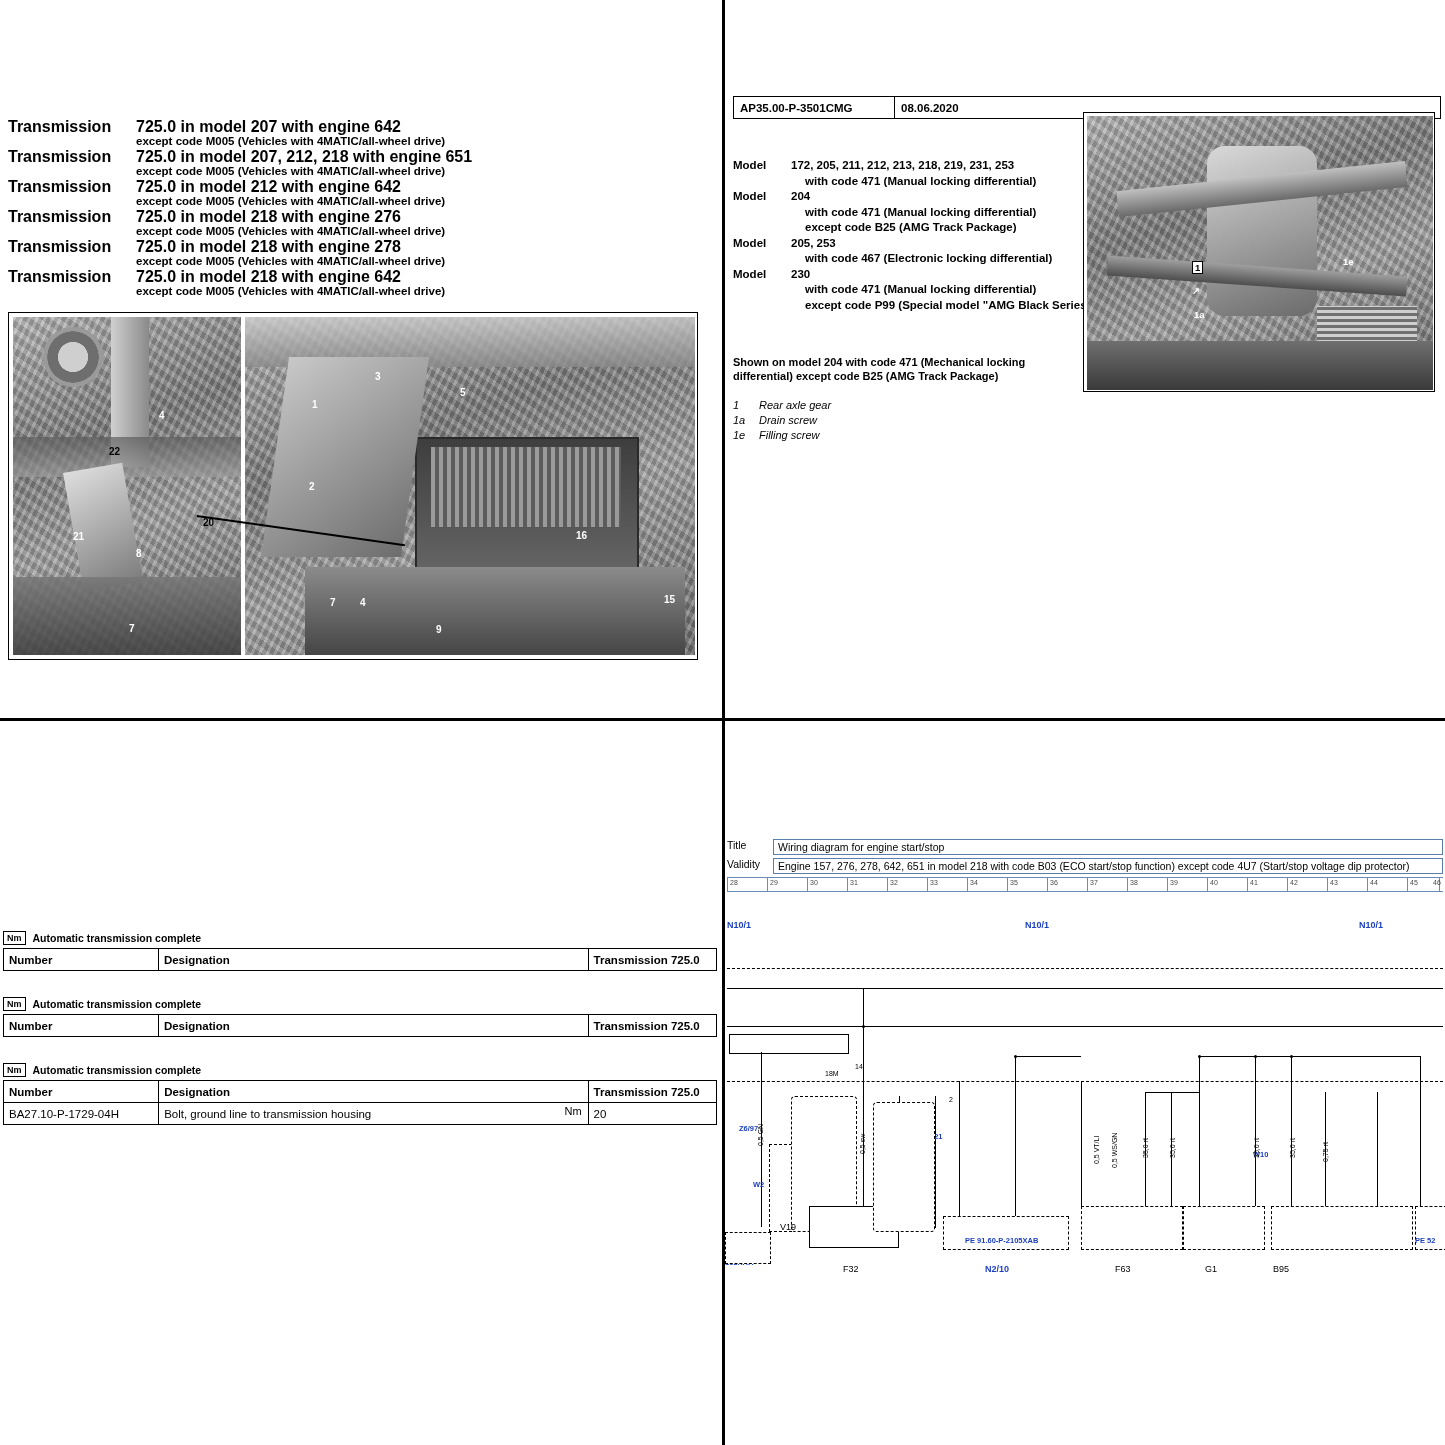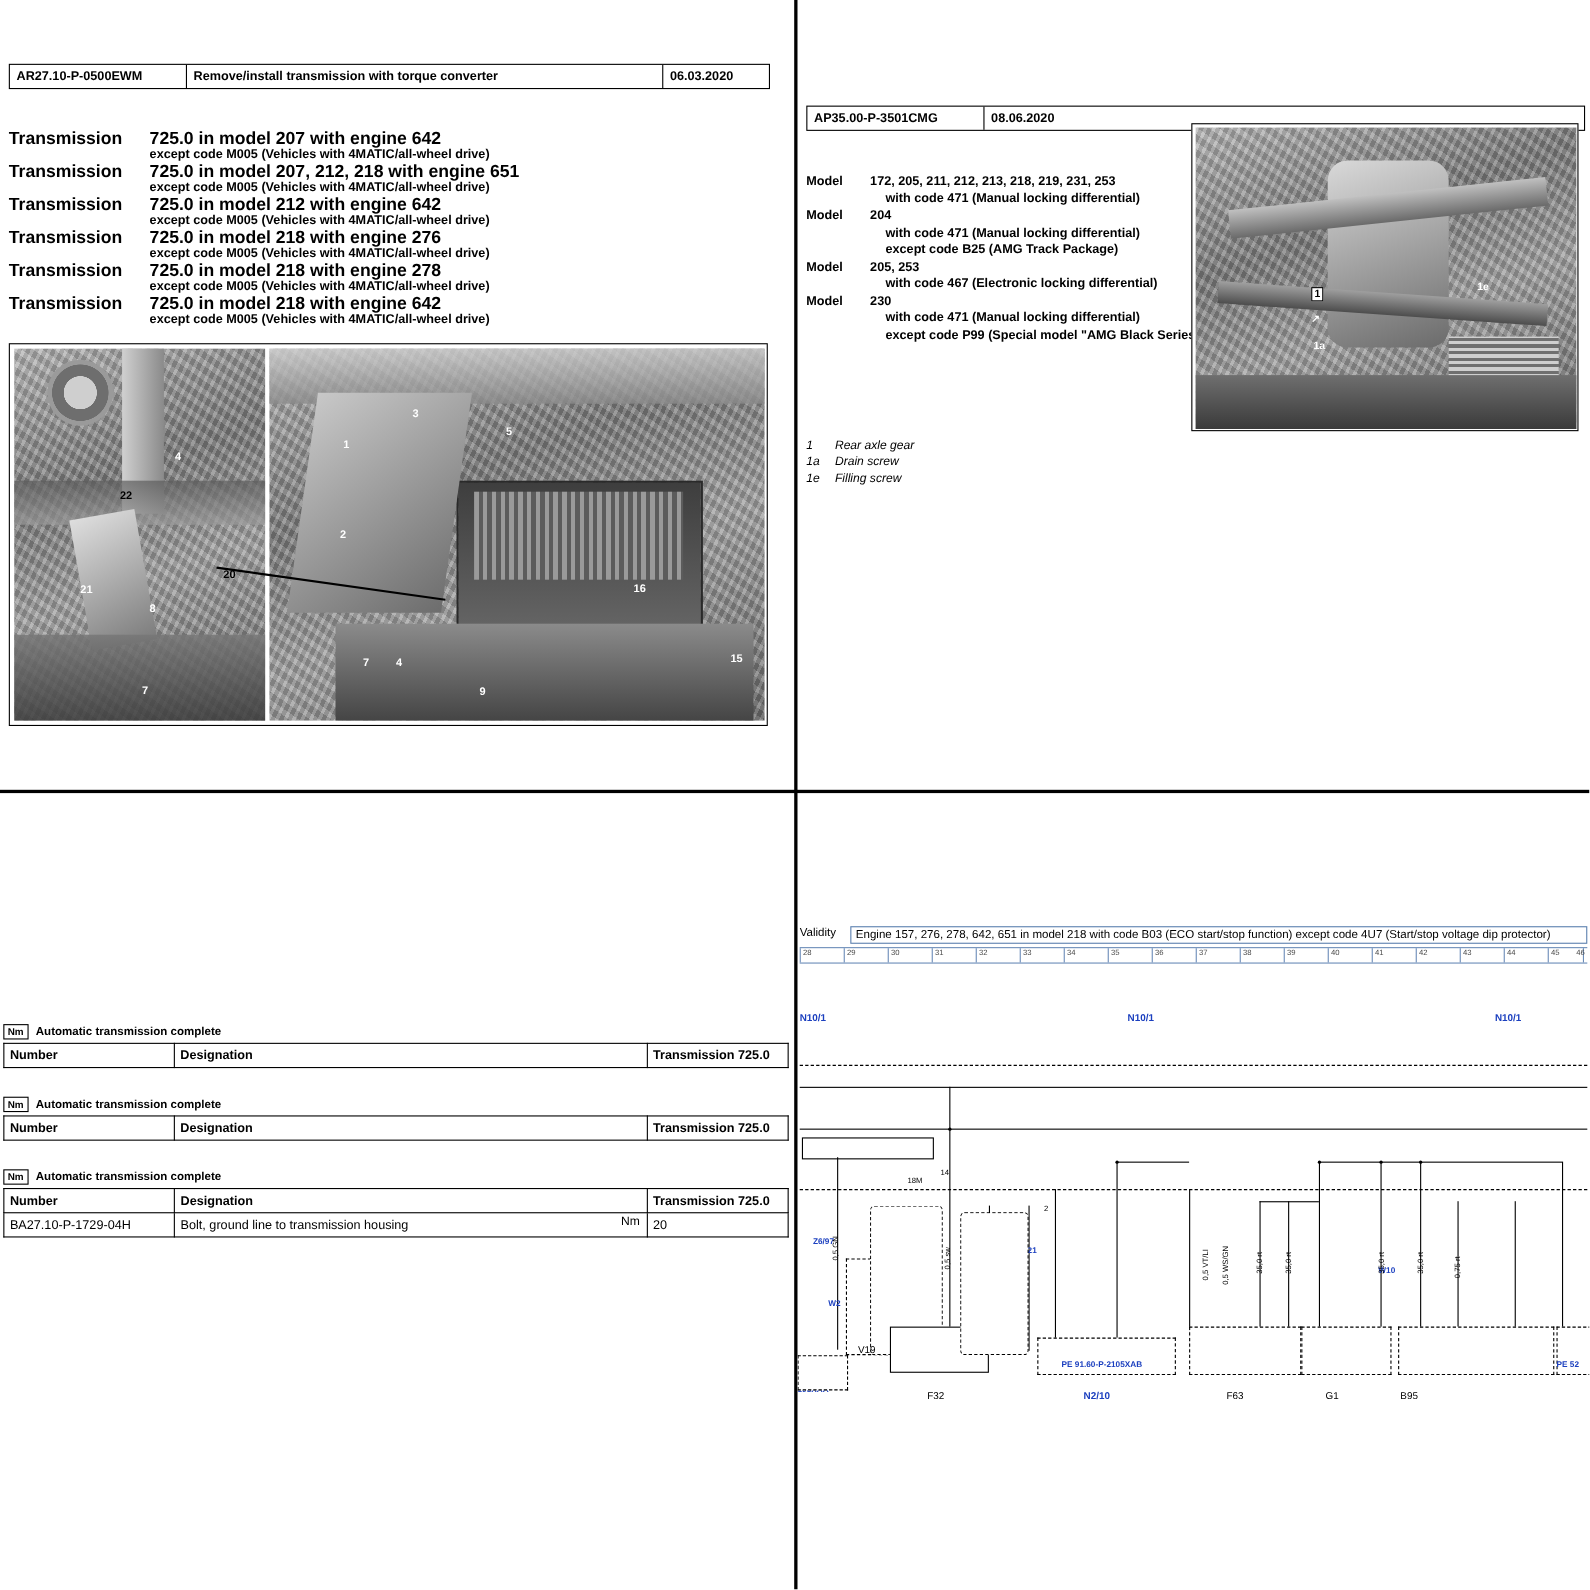--- a/index.html
+++ b/index.html
@@ -91,11 +91,6 @@
 
   <div class="quad q1">
 
-    <div class="hdrbar" style="position:absolute;left:8px;top:58px;width:690px;">
-      <div class="cell c1">AR27.10-P-0500EWM</div>
-      <div class="cell c2">Remove/install transmission with torque converter</div>
-      <div class="cell c3">06.03.2020</div>
-    </div>
 
     <div style="position:absolute;left:8px;top:119px;width:700px;">
       <div class="specrow">

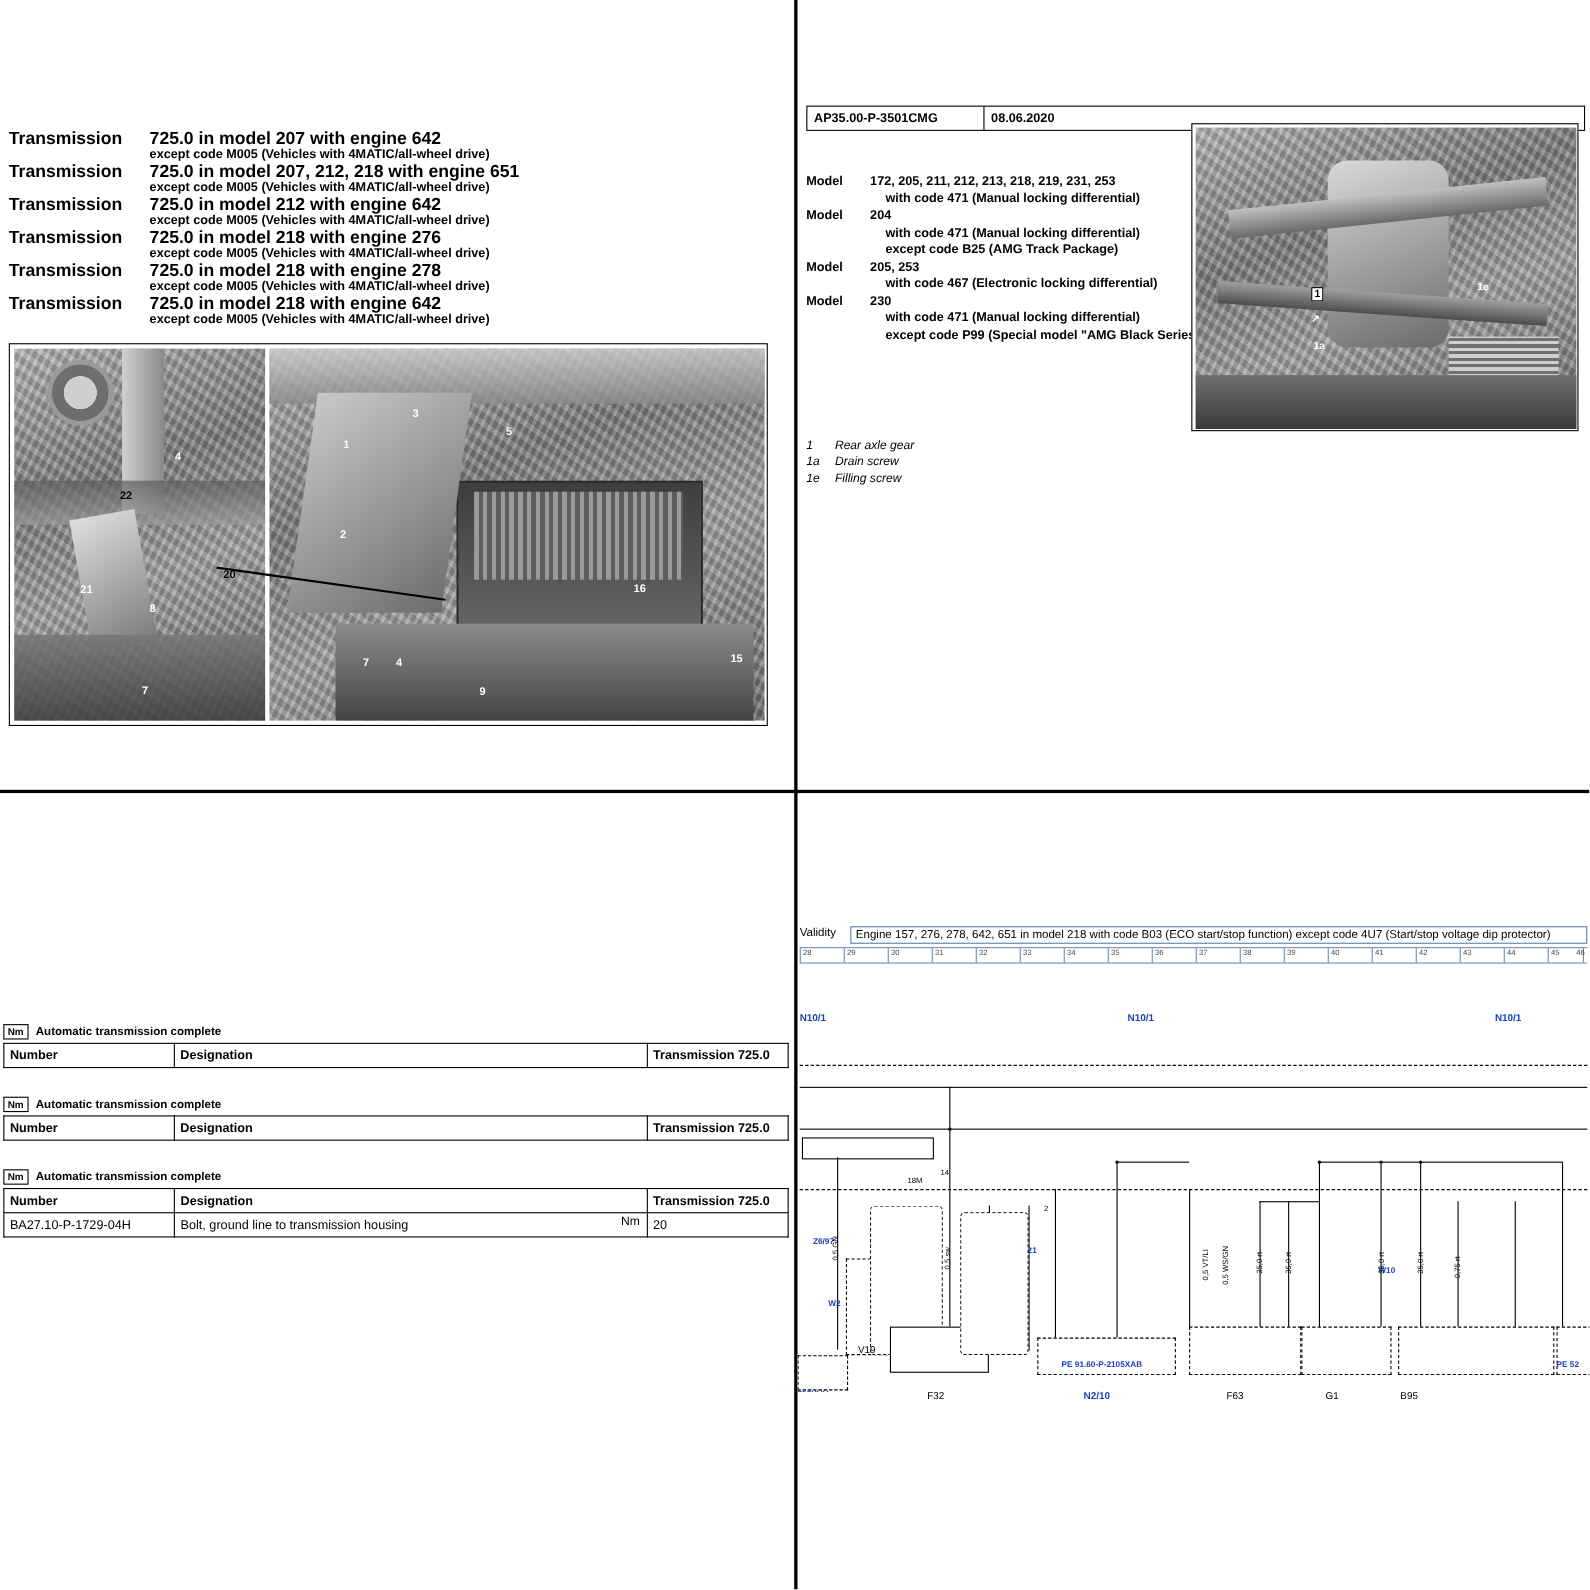--- a/index.html
+++ b/index.html
@@ -201,6 +201,7 @@
       <div class="modelsub ind">except code P99 (Special model "AMG Black Series")</div>
     </div>
 
+    <div class="shown" style="position:absolute;left:8px;top:355px;width:300px;">Shown on model 204 with code 471 (Mechanical locking differential) except code B25 (AMG Track Package)</div>
 
     <div class="legend" style="position:absolute;left:8px;top:398px;width:280px;">
       <div class="lrow">

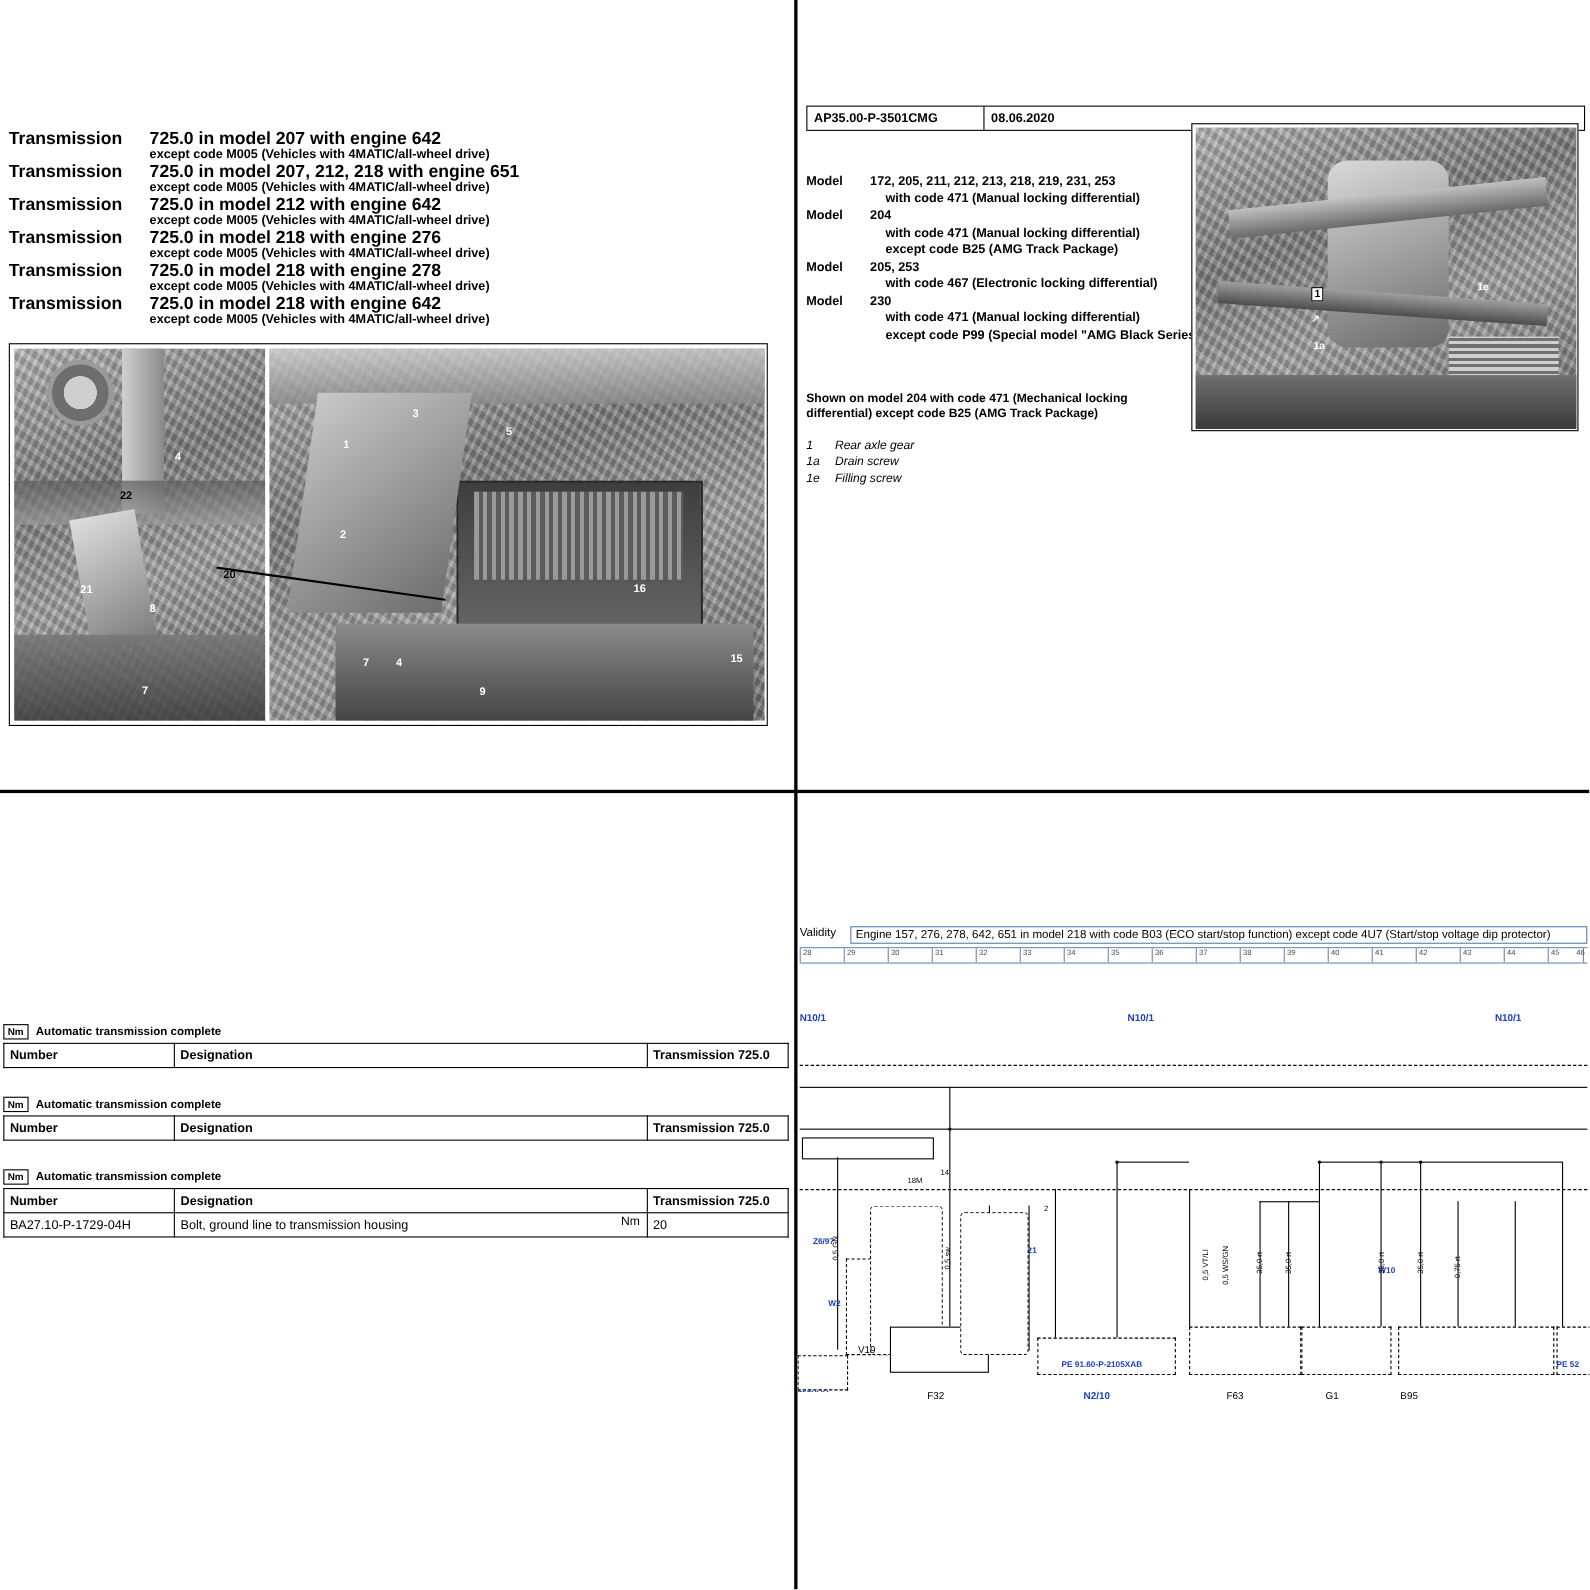--- a/index.html
+++ b/index.html
@@ -299,6 +299,10 @@
   <div class="quad q4">
 
     <div style="position:absolute;left:2px;top:118px;width:716px;">
+      <div class="wrow">
+        <div class="wlabel">Title</div>
+        <div class="wfield">Wiring diagram for engine start/stop</div>
+      </div>
       <div class="wrow" style="margin-top:3px;">
         <div class="wlabel">Validity</div>
         <div class="wfield">Engine 157, 276, 278, 642, 651 in model 218 with code B03 (ECO start/stop function) except code 4U7 (Start/stop voltage dip protector)</div>

